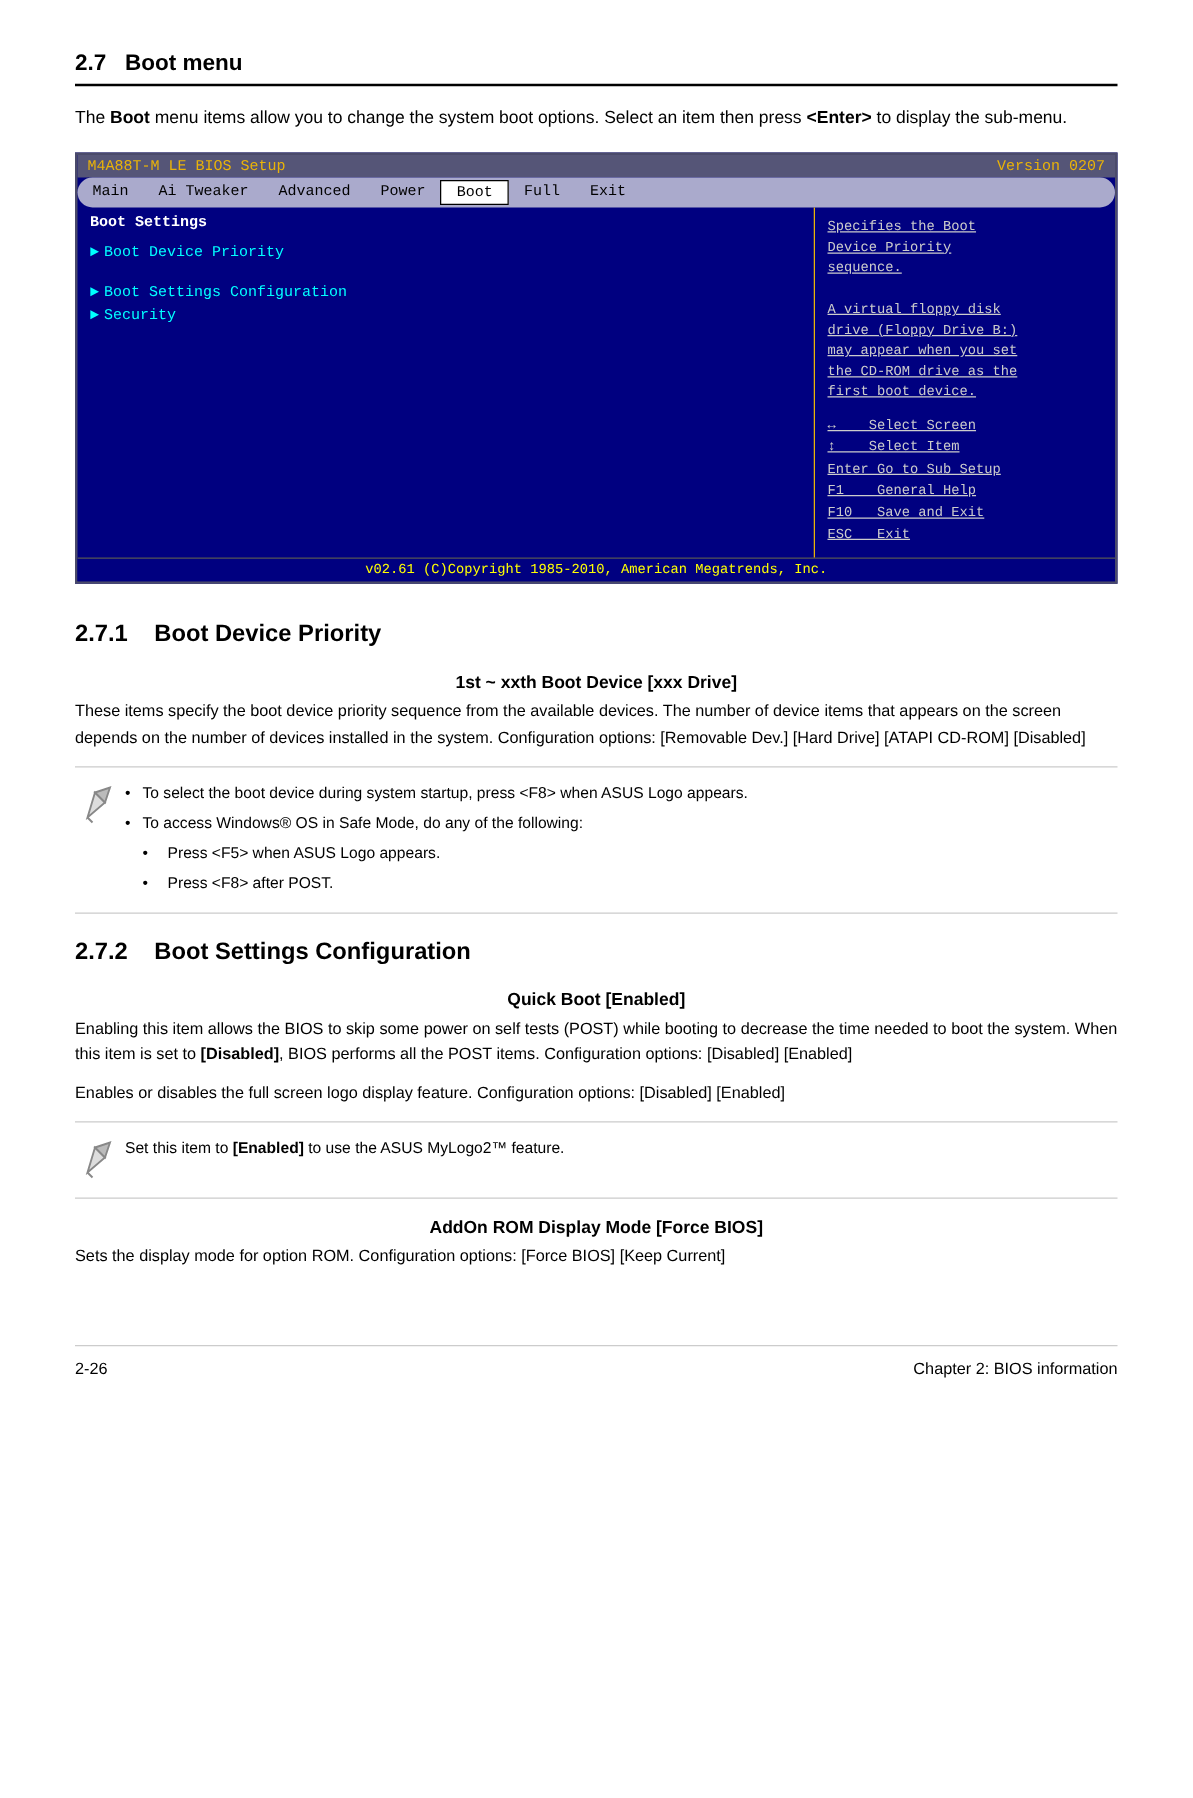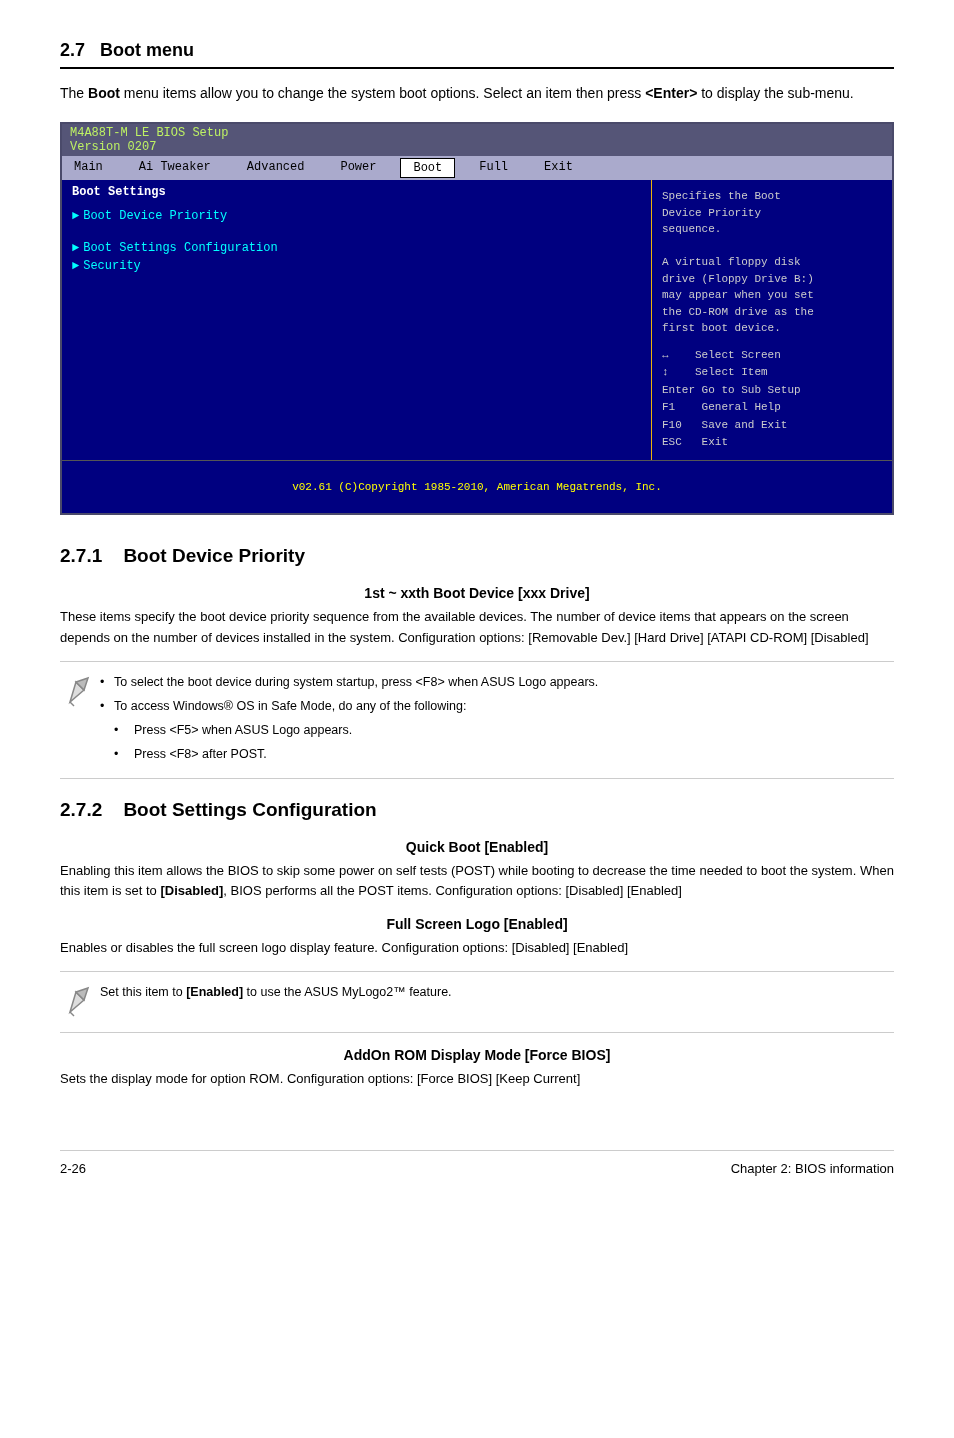--- a/index.html
+++ b/index.html
@@ -40,12 +40,11 @@
 
     .bios-topbar {
       background: #555577;
-      color: #bef264;
+      color: #eab308;
       display: flex;
       justify-content: space-between;
       padding: 2px 8px;
       font-size: 12px;
-      flex-direction: column;
     }
 
     .bios-menubar {

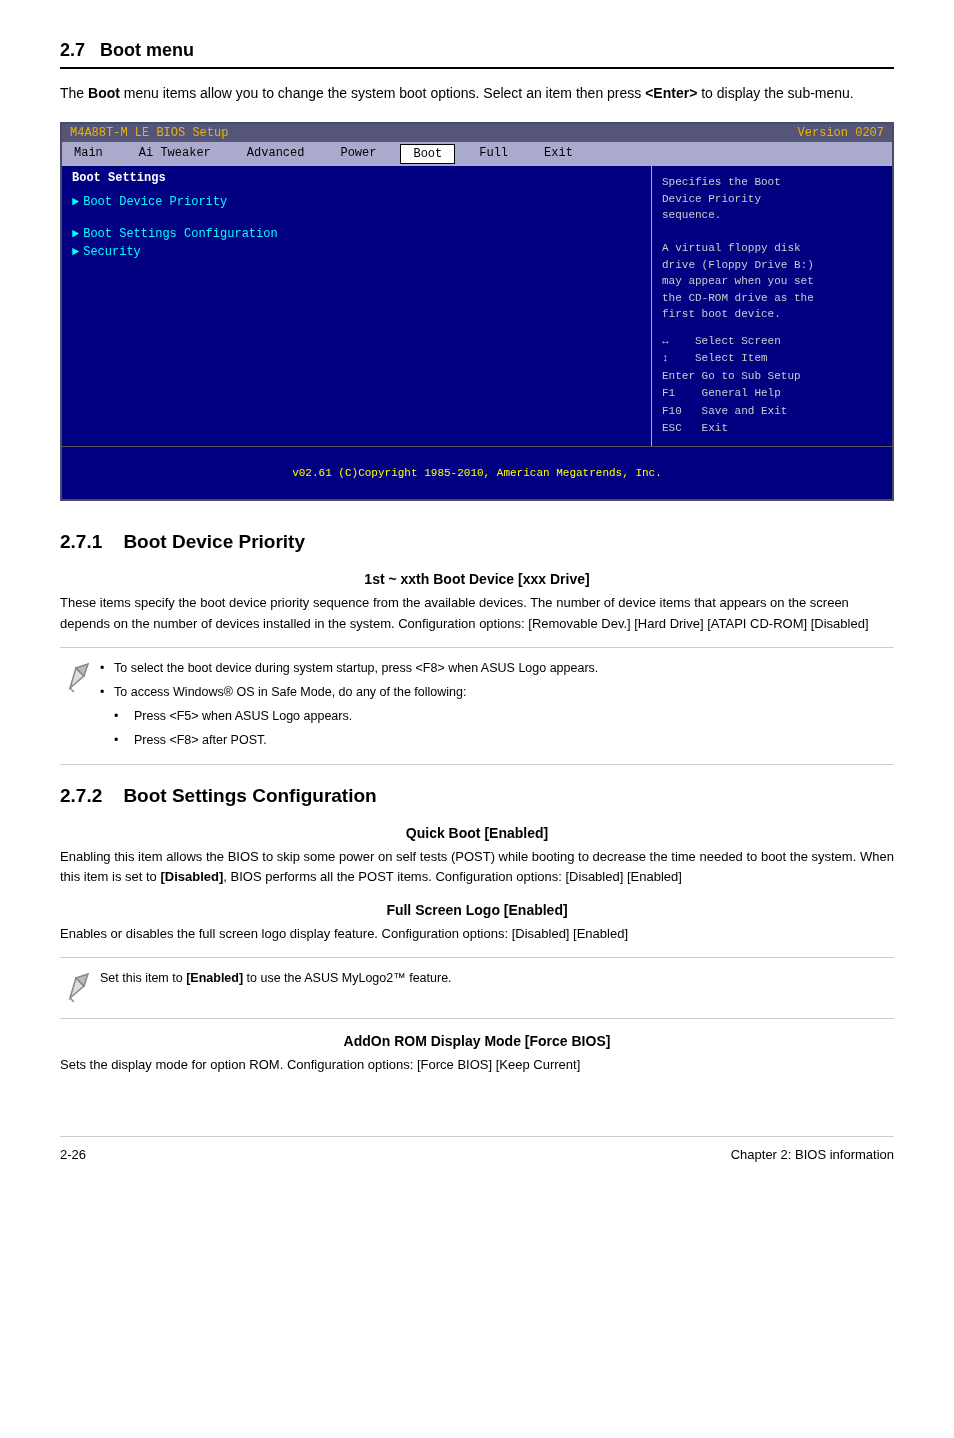--- a/index.html
+++ b/index.html
@@ -51,8 +51,9 @@
       background: #aaaacc;
       color: #000;
       display: flex;
-      gap: 12px;
+      gap: 0;
       padding: 2px 0;
+      border-radius: 12px;
     }
 
     .bios-menu-item {

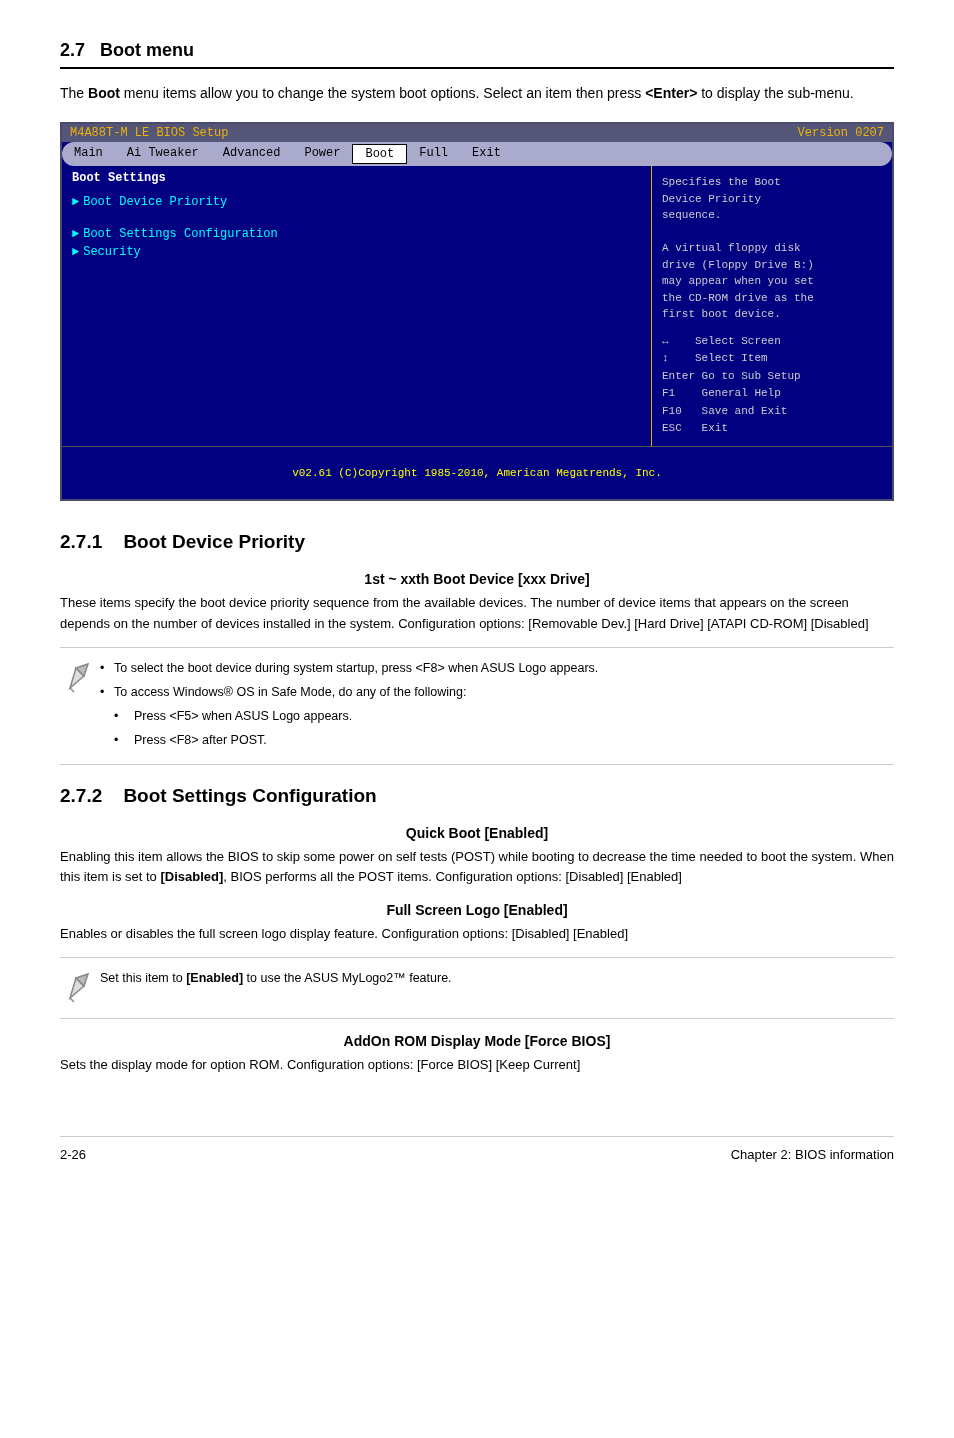--- a/index.html
+++ b/index.html
@@ -84,6 +84,7 @@
       padding: 8px 10px;
       font-size: 11px;
       line-height: 1.5;
+      text-decoration: underline;
     }
 
     .bios-section-header {

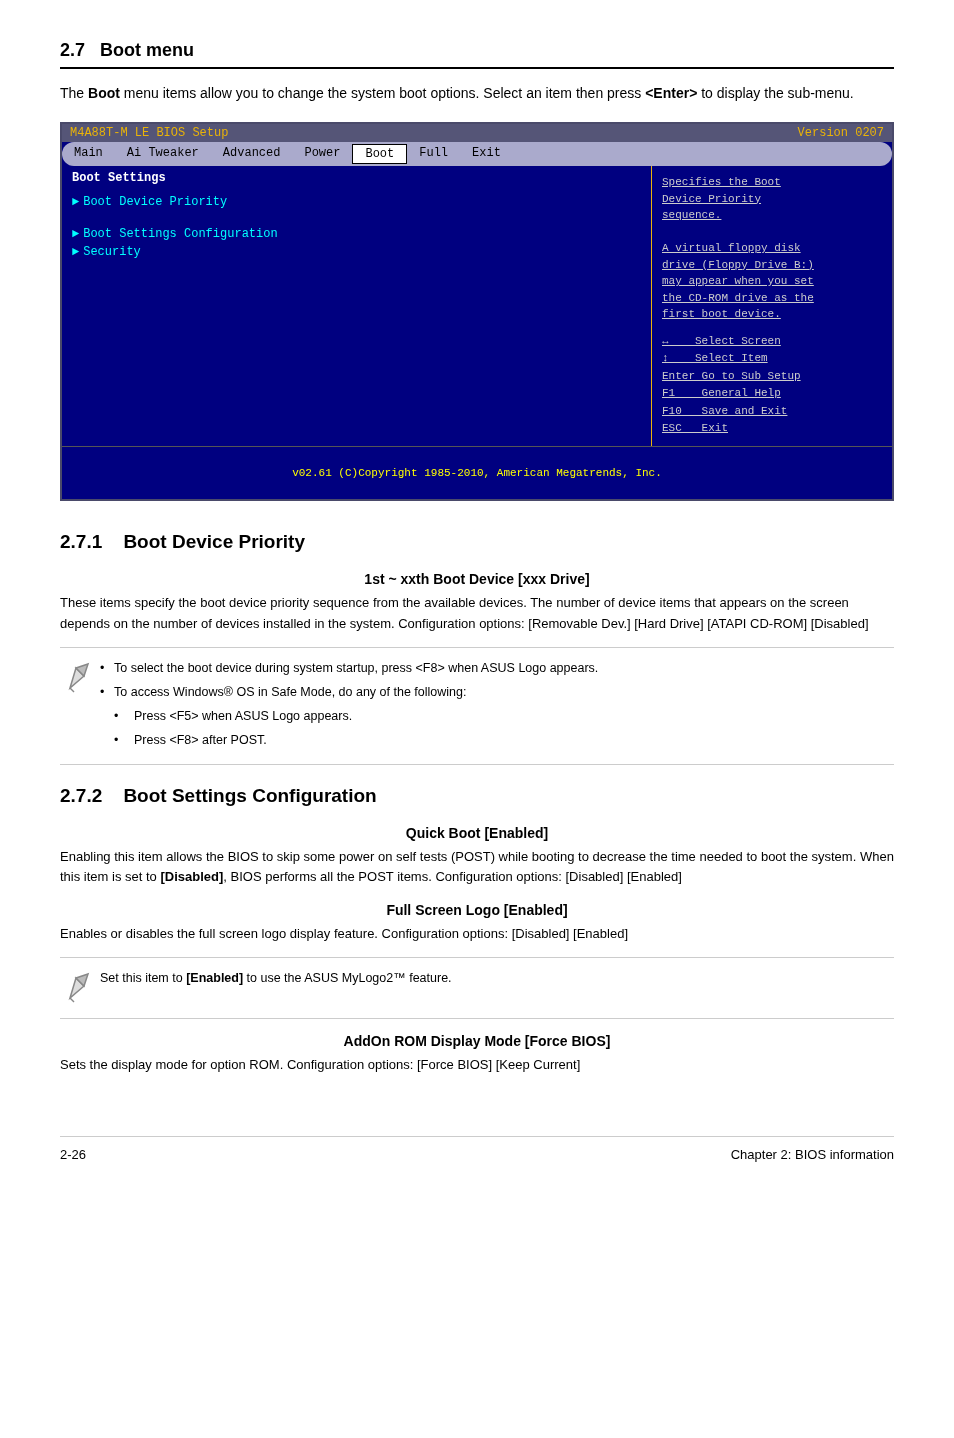--- a/index.html
+++ b/index.html
@@ -124,7 +124,7 @@
       background: #000080;
       color: #ff0;
       text-align: center;
-      padding: 20px;
+      padding: 3px;
       font-size: 11px;
       border-top: 1px solid #555;
     }

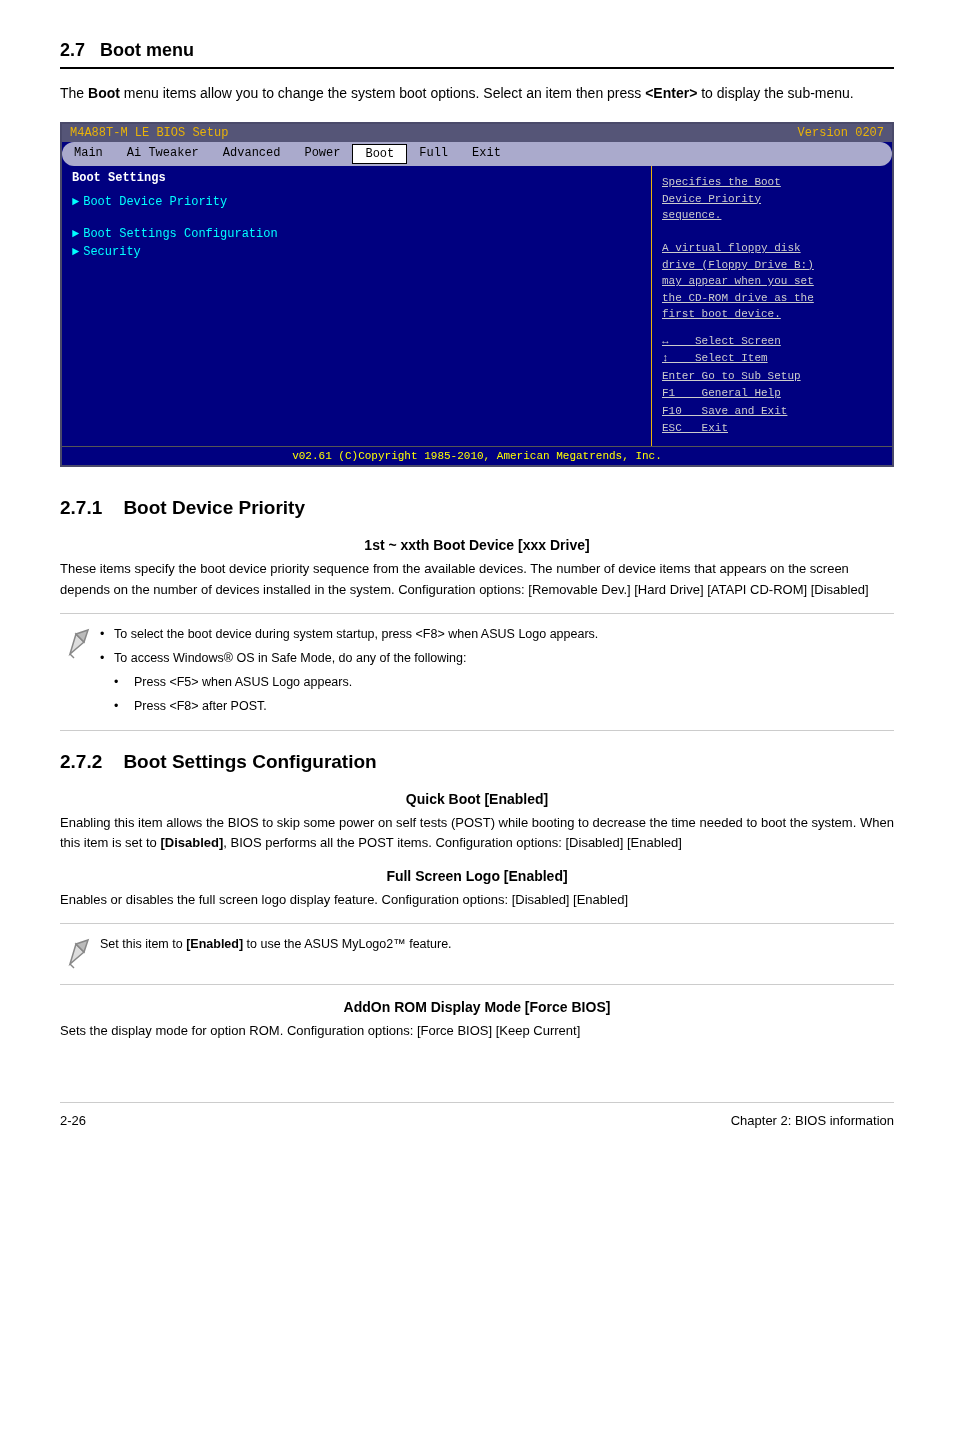--- a/index.html
+++ b/index.html
@@ -319,9 +319,6 @@
     Enabling this item allows the BIOS to skip some power on self tests (POST) while booting to decrease the time needed to boot the system. When this item is set to <strong>[Disabled]</strong>, BIOS performs all the POST items. Configuration options: [Disabled] [Enabled]
   </p>
 
-  <div class="sub-sub-section-title">
-    <span>Full Screen Logo [Enabled]</span>
-  </div>
   <p class="body-text">Enables or disables the full screen logo display feature. Configuration options: [Disabled] [Enabled]</p>
 
   <div class="note-box">

